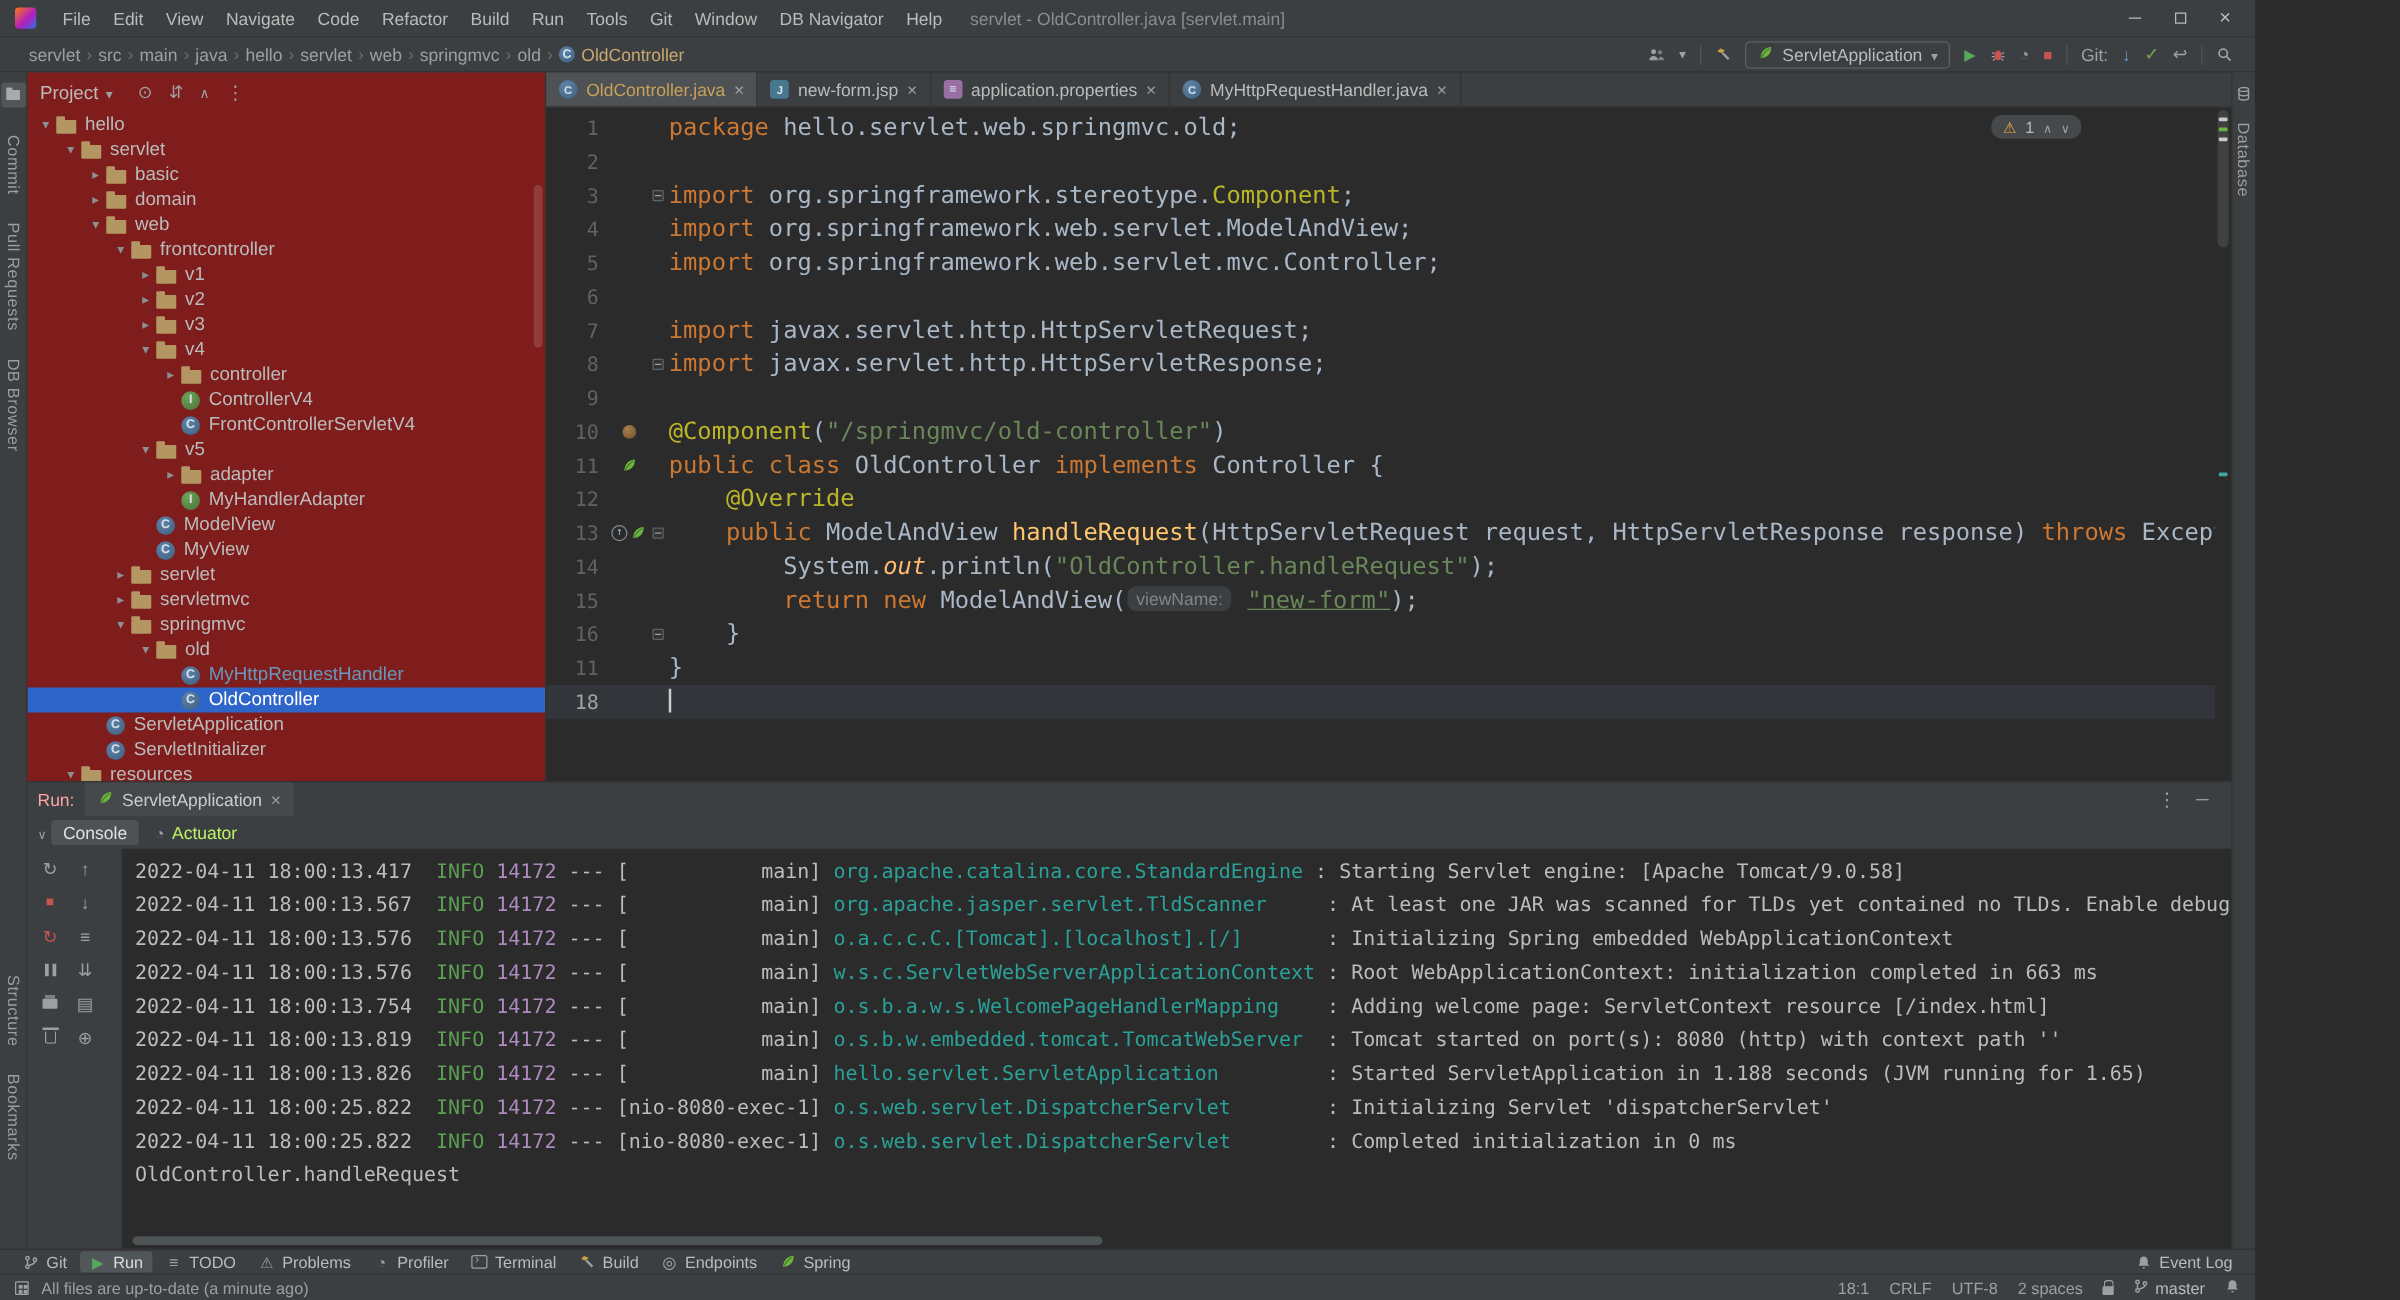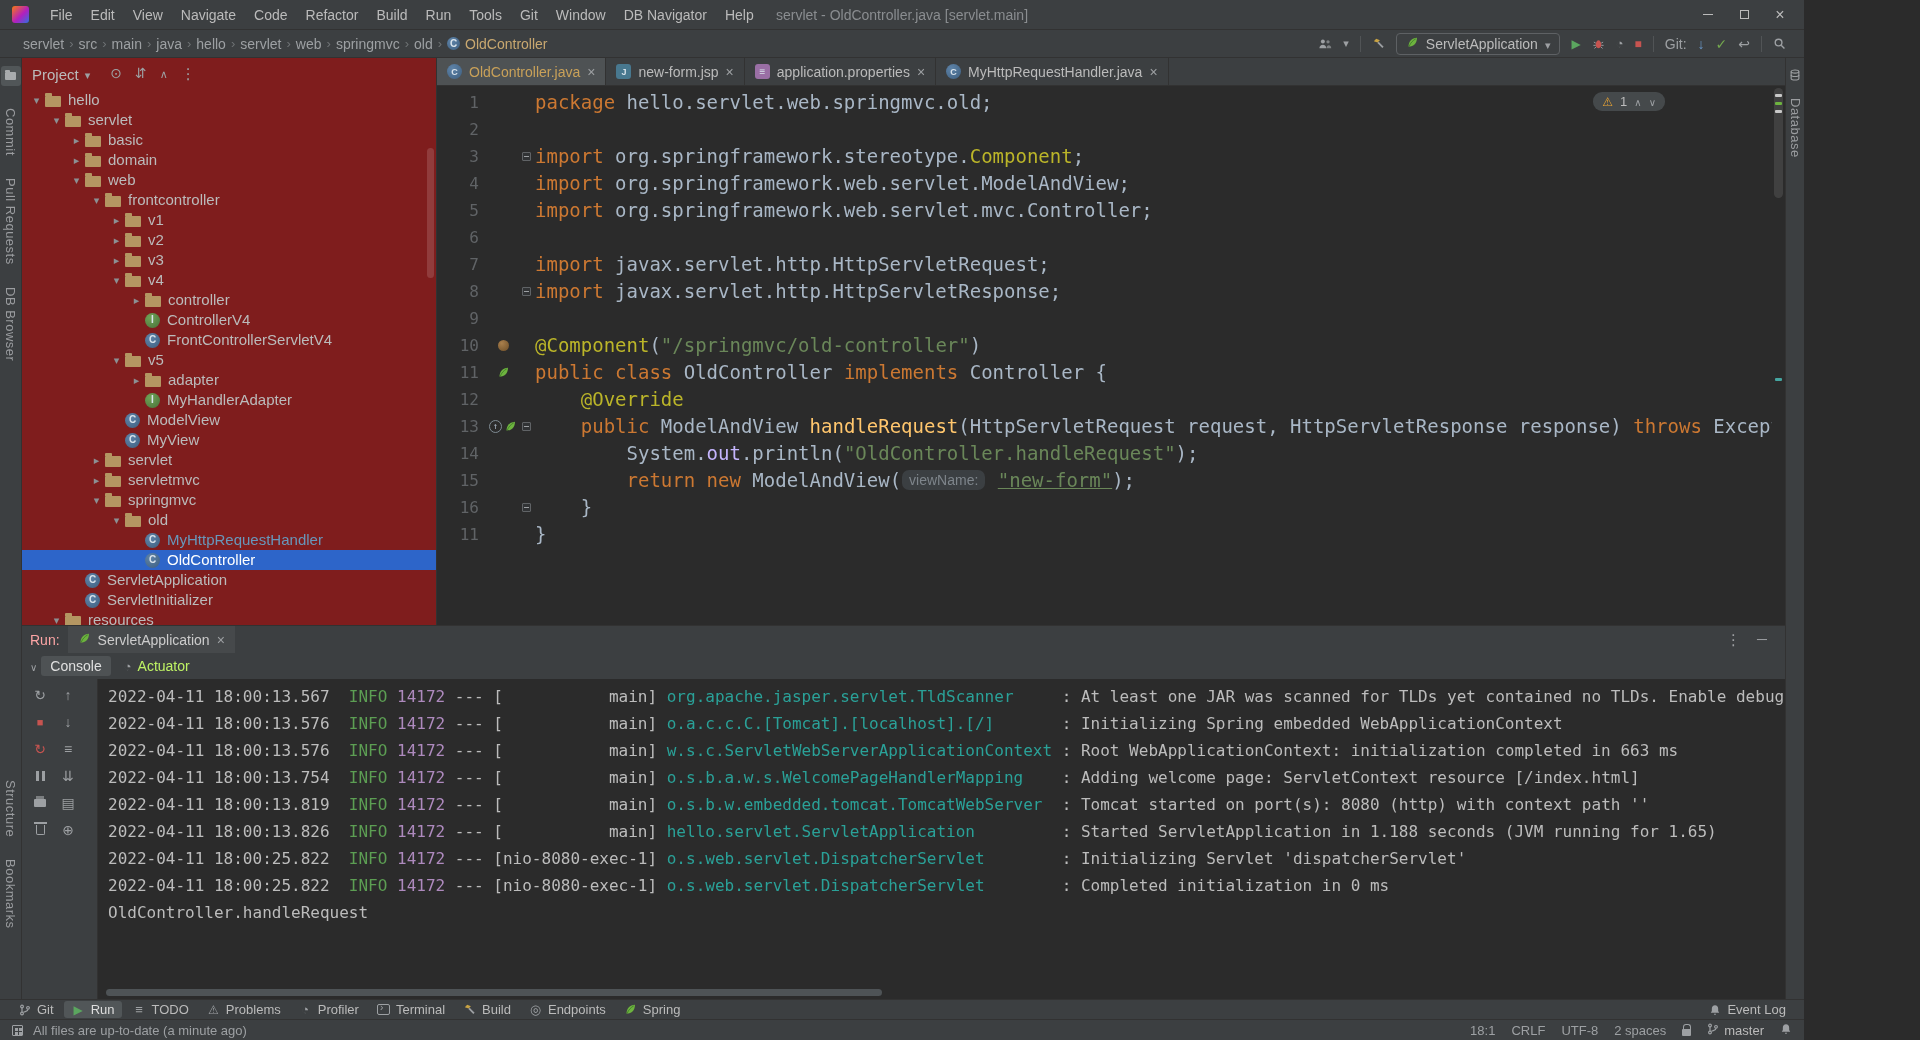--- a/index.html
+++ b/index.html
@@ -90,7 +90,7 @@
   .codewrap{white-space:pre;color:#A9B7C6}
   .t-kw{color:#CC7832}.t-pl{color:#A9B7C6}.t-ann{color:#BBB529}.t-str{color:#6A8759}
   .t-strU{color:#6A8759;text-decoration:underline}
-  .t-meth{color:#FFC66D}.t-fld{color:#c4b5fd;}
+  .t-meth{color:#FFC66D}.t-fld{color:#fdba74;font-style:italic}
   .t-hint{display:inline-block;background:#3B3F42;color:#7E858B;border-radius:7px;padding:0 7px;font-size:14px;line-height:20px;font-family:"Liberation Sans",sans-serif;margin:0 1px;vertical-align:2px}
   .caret-bar{display:inline-block;width:2px;height:19px;background:#CCCCCC;vertical-align:-3px}
   .gi-bean{width:11px;height:11px;border-radius:50%;background:radial-gradient(circle at 35% 30%,#A97F4C,#6E4F28)}

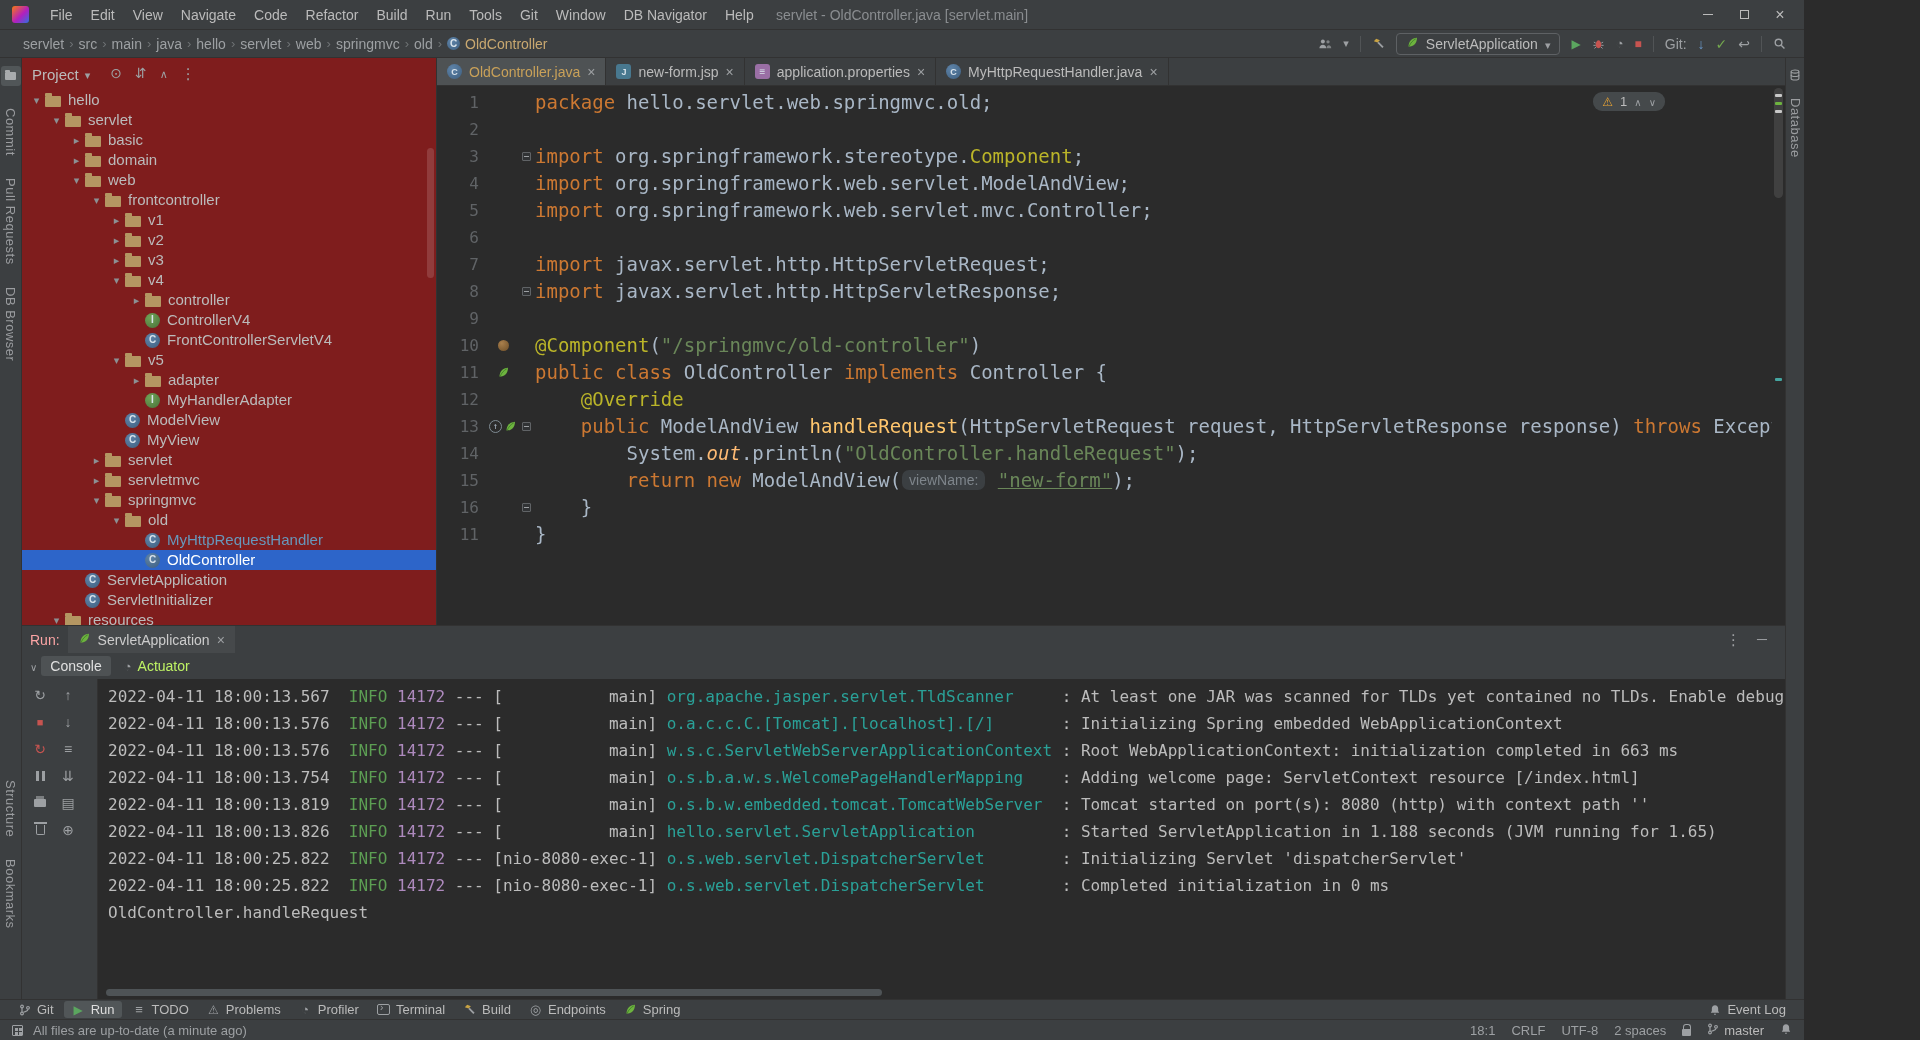--- a/index.html
+++ b/index.html
@@ -590,6 +590,12 @@
           <span class="gzone"></span>
           <span class="fzone"></span>
           <span class="codewrap"><span class="t-pl">}</span></span>
+        </div>
+        <div class="eline caret-line">
+          <span class="lnum">18</span>
+          <span class="gzone"></span>
+          <span class="fzone"></span>
+          <span class="codewrap"><span class="caret-bar"></span></span>
         </div>
       </div>
     <div class="inspections">

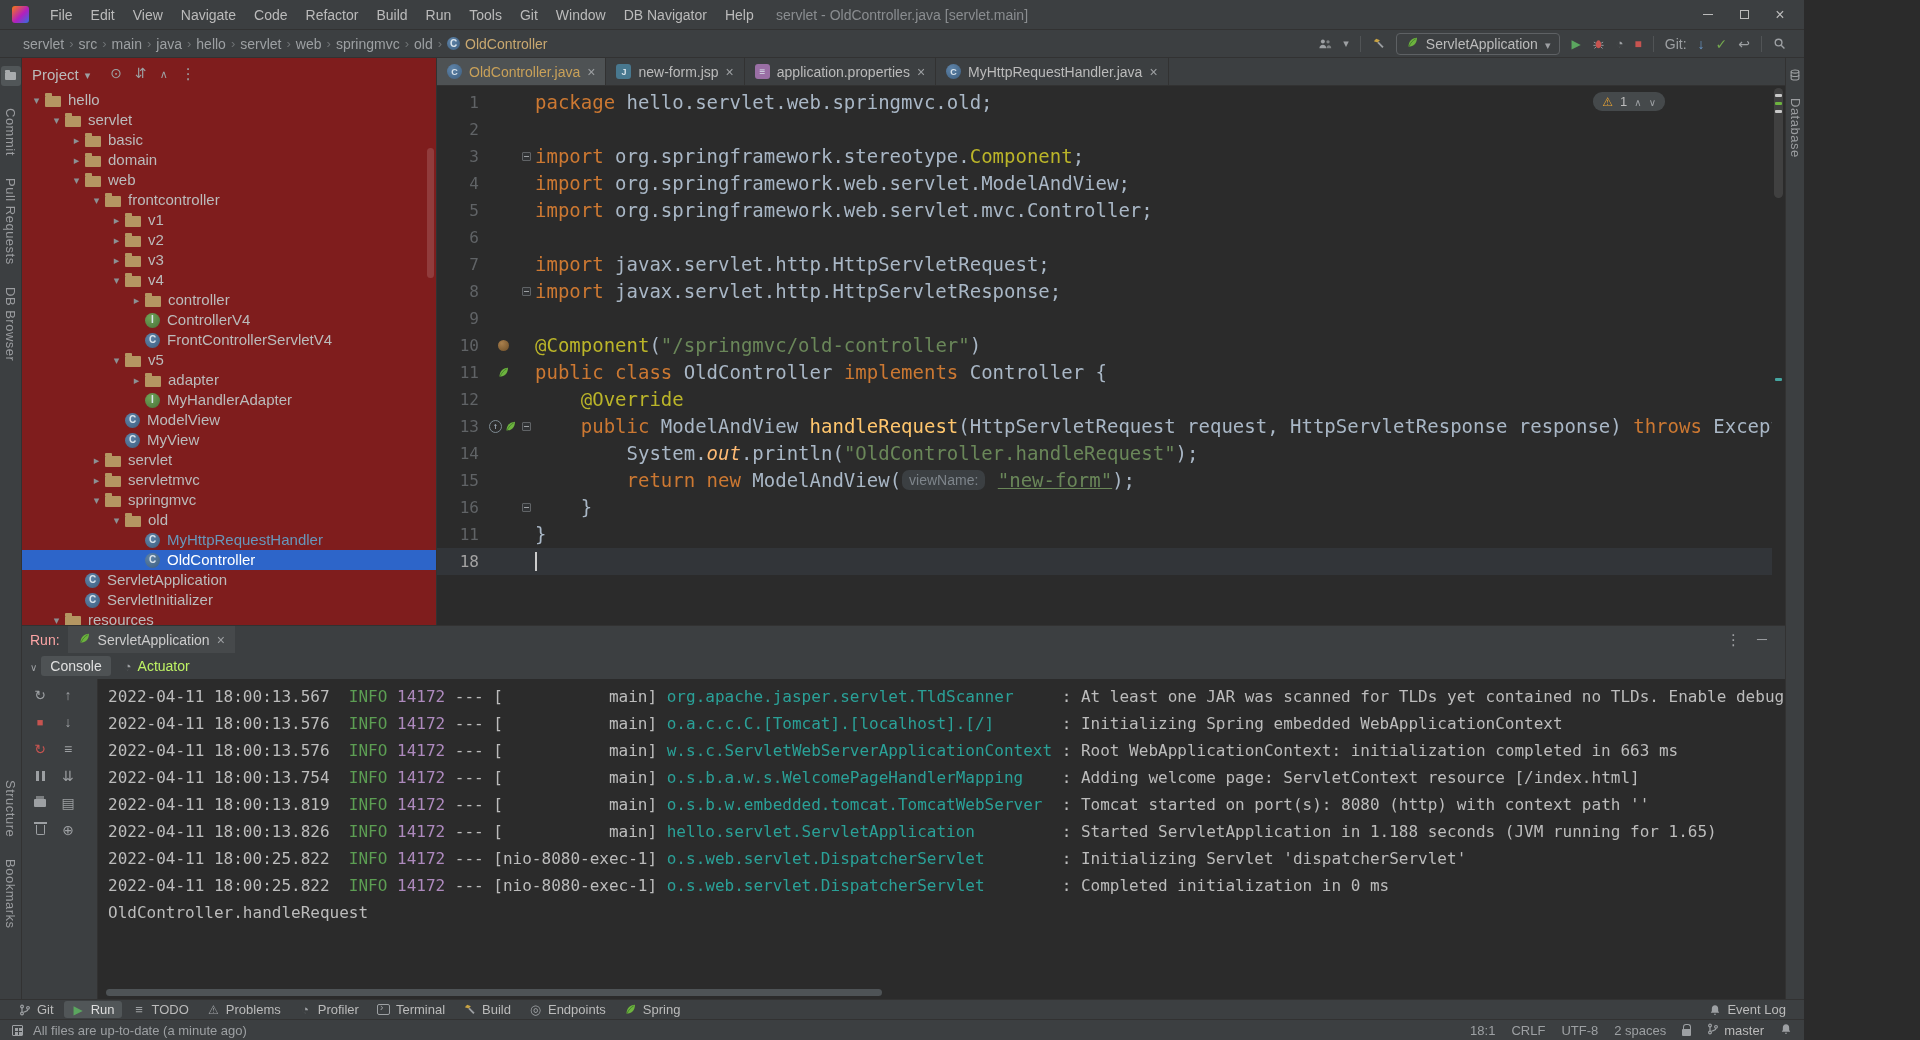--- a/index.html
+++ b/index.html
@@ -667,6 +667,7 @@
           </div>
       </div>
       <div class="console" id="console-out">
+        <div class="cline"><span class="cl-d">2022-04-11 18:00:13.417  </span><span class="cl-g">INFO</span><span class="cl-d"> </span><span class="cl-m">14172</span><span class="cl-d"> --- [           main] </span><span class="cl-c">org.apache.catalina.core.StandardEngine</span><span class="cl-d"> : Starting Servlet engine: [Apache Tomcat/9.0.58]</span></div>
           <div class="cline"><span class="cl-d">2022-04-11 18:00:13.567  </span><span class="cl-g">INFO</span><span class="cl-d"> </span><span class="cl-m">14172</span><span class="cl-d"> --- [           main] </span><span class="cl-c">org.apache.jasper.servlet.TldScanner</span><span class="cl-d">     : At least one JAR was scanned for TLDs yet contained no TLDs. Enable debug logging for this logger for a complete list of JARs that were scanned but no TLDs were found in them. Skipping unneeded JARs during scanning can improve startup time and JSP compilation time.</span></div>
           <div class="cline"><span class="cl-d">2022-04-11 18:00:13.576  </span><span class="cl-g">INFO</span><span class="cl-d"> </span><span class="cl-m">14172</span><span class="cl-d"> --- [           main] </span><span class="cl-c">o.a.c.c.C.[Tomcat].[localhost].[/]</span><span class="cl-d">       : Initializing Spring embedded WebApplicationContext</span></div>
           <div class="cline"><span class="cl-d">2022-04-11 18:00:13.576  </span><span class="cl-g">INFO</span><span class="cl-d"> </span><span class="cl-m">14172</span><span class="cl-d"> --- [           main] </span><span class="cl-c">w.s.c.ServletWebServerApplicationContext</span><span class="cl-d"> : Root WebApplicationContext: initialization completed in 663 ms</span></div>

